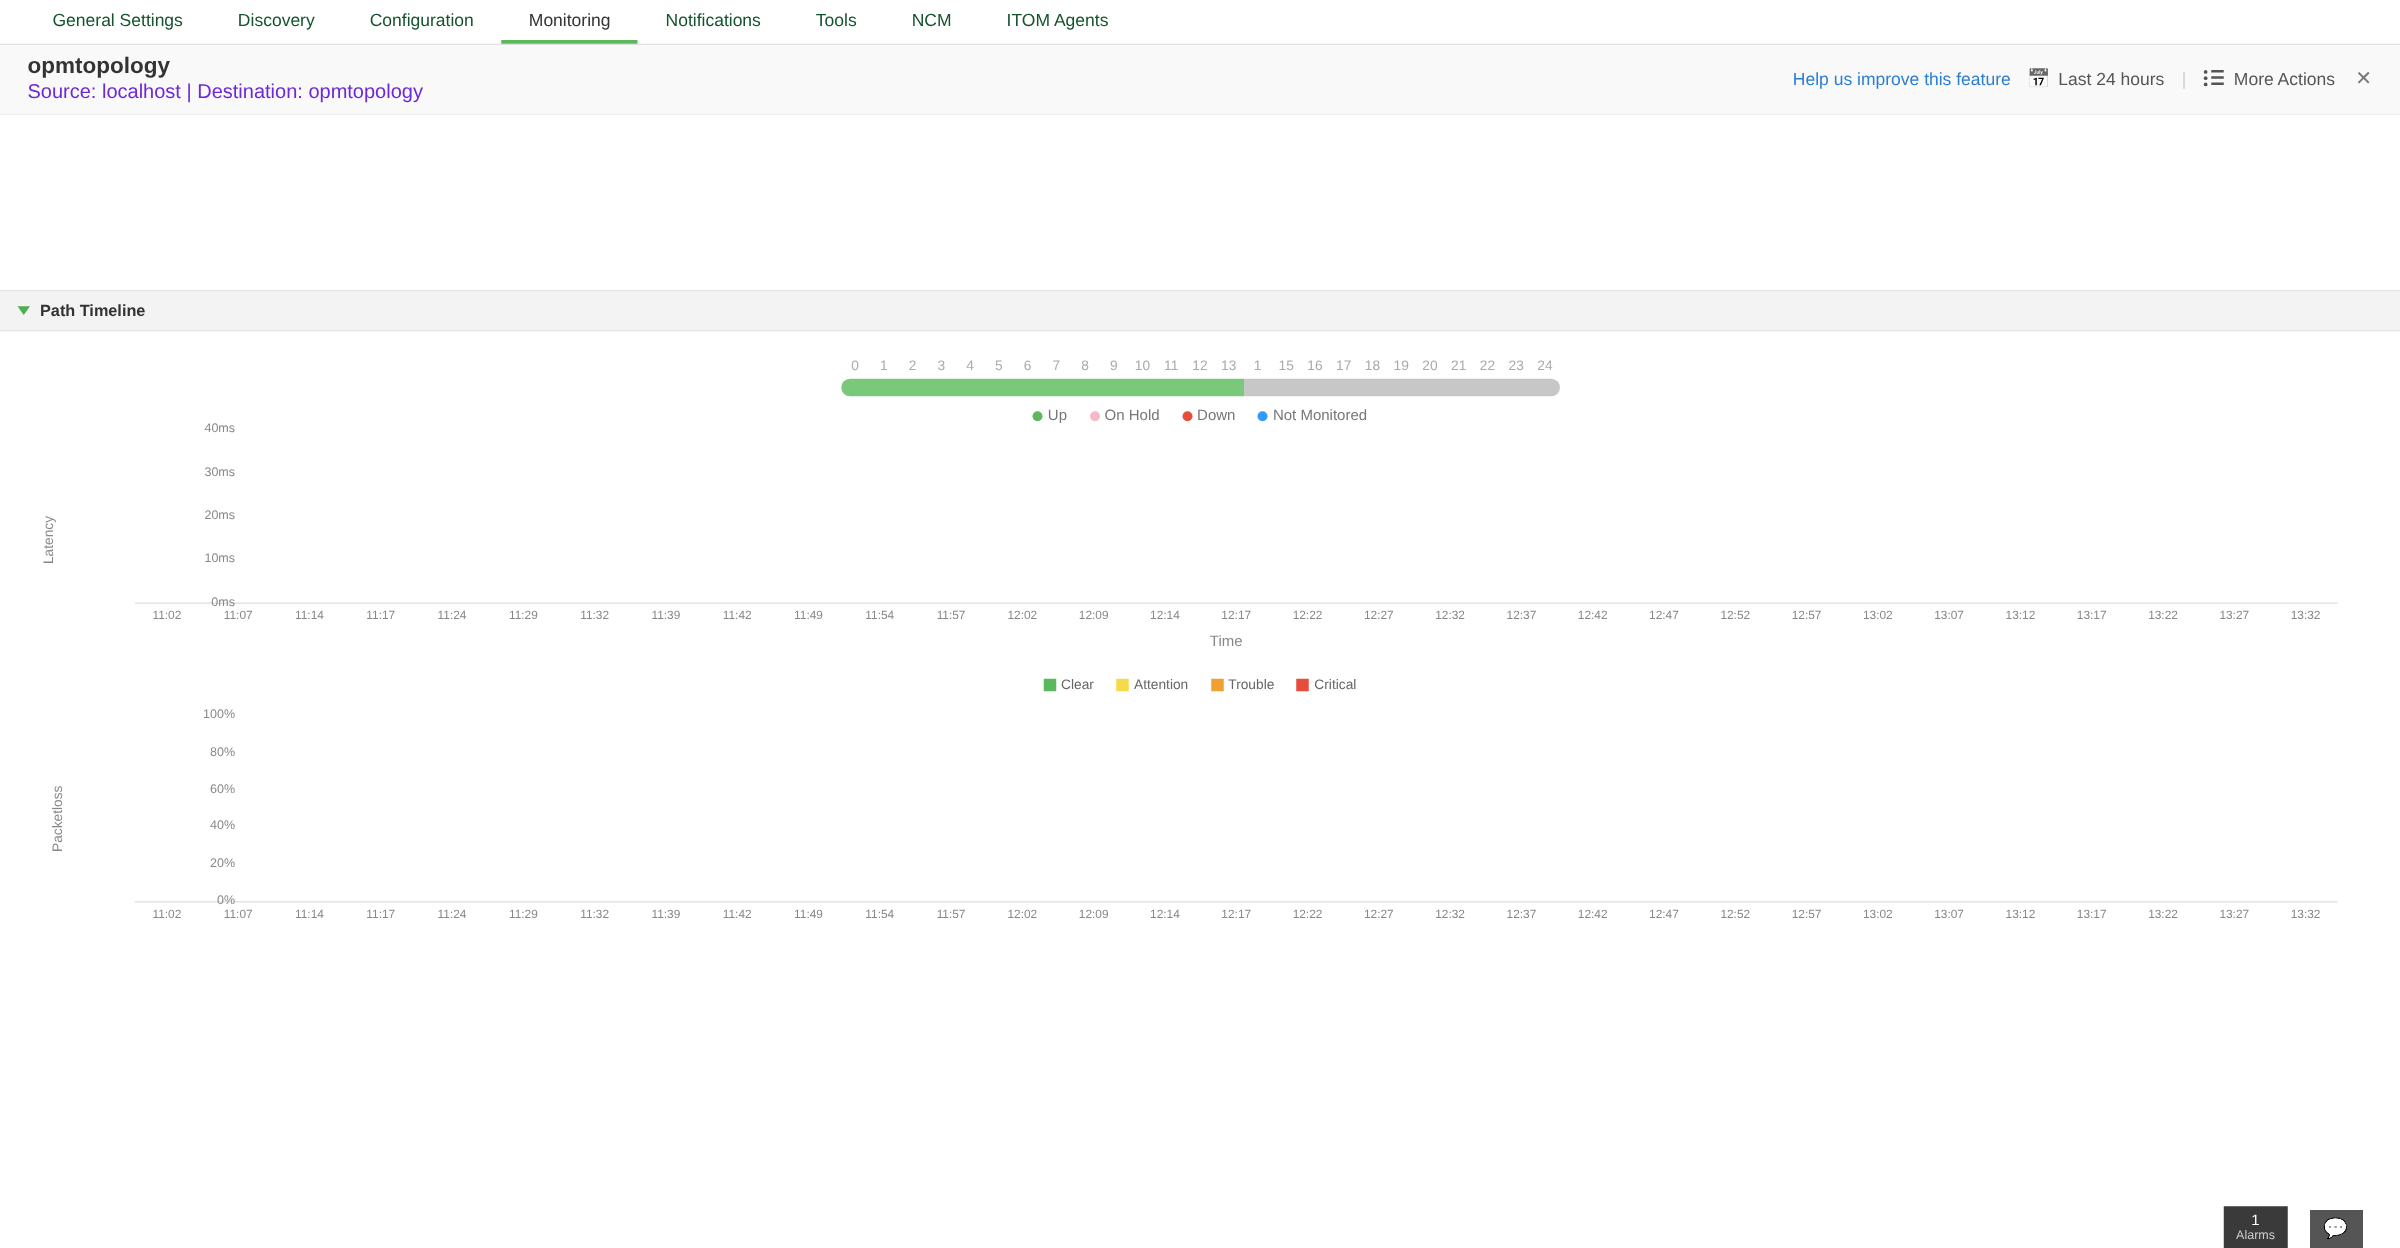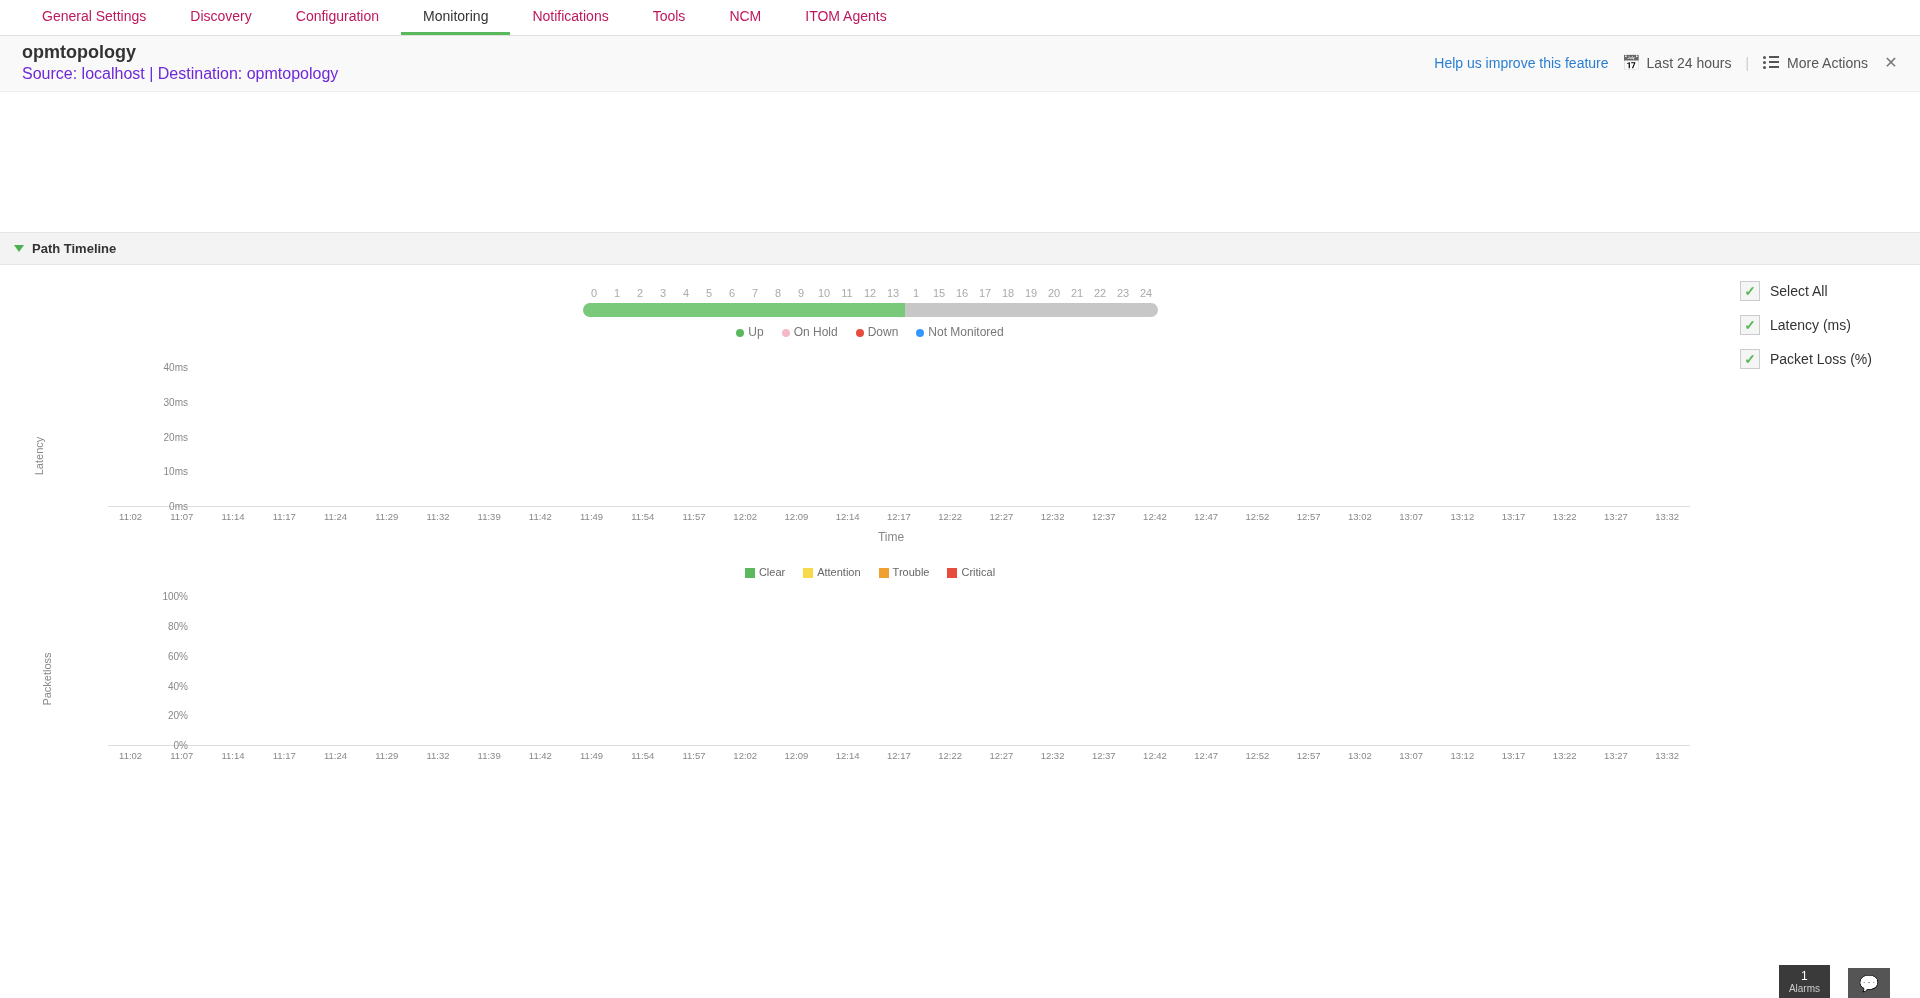--- a/index.html
+++ b/index.html
@@ -7,7 +7,7 @@
 
 
 .tabs { display: flex; border-bottom: 1px solid #e0e0e0; padding: 0 20px; background:#fff; }
-.tab { padding: 8px 22px 8px; font-size: 14px; color: #be185d; cursor: pointer; border-bottom: 3px solid transparent; }
+.tab { padding: 8px 22px 8px; font-size: 14px; color: #14532d; cursor: pointer; border-bottom: 3px solid transparent; }
 .tab.active { border-bottom-color: #5cb85c; color: #333; font-weight: 500;}
 
 

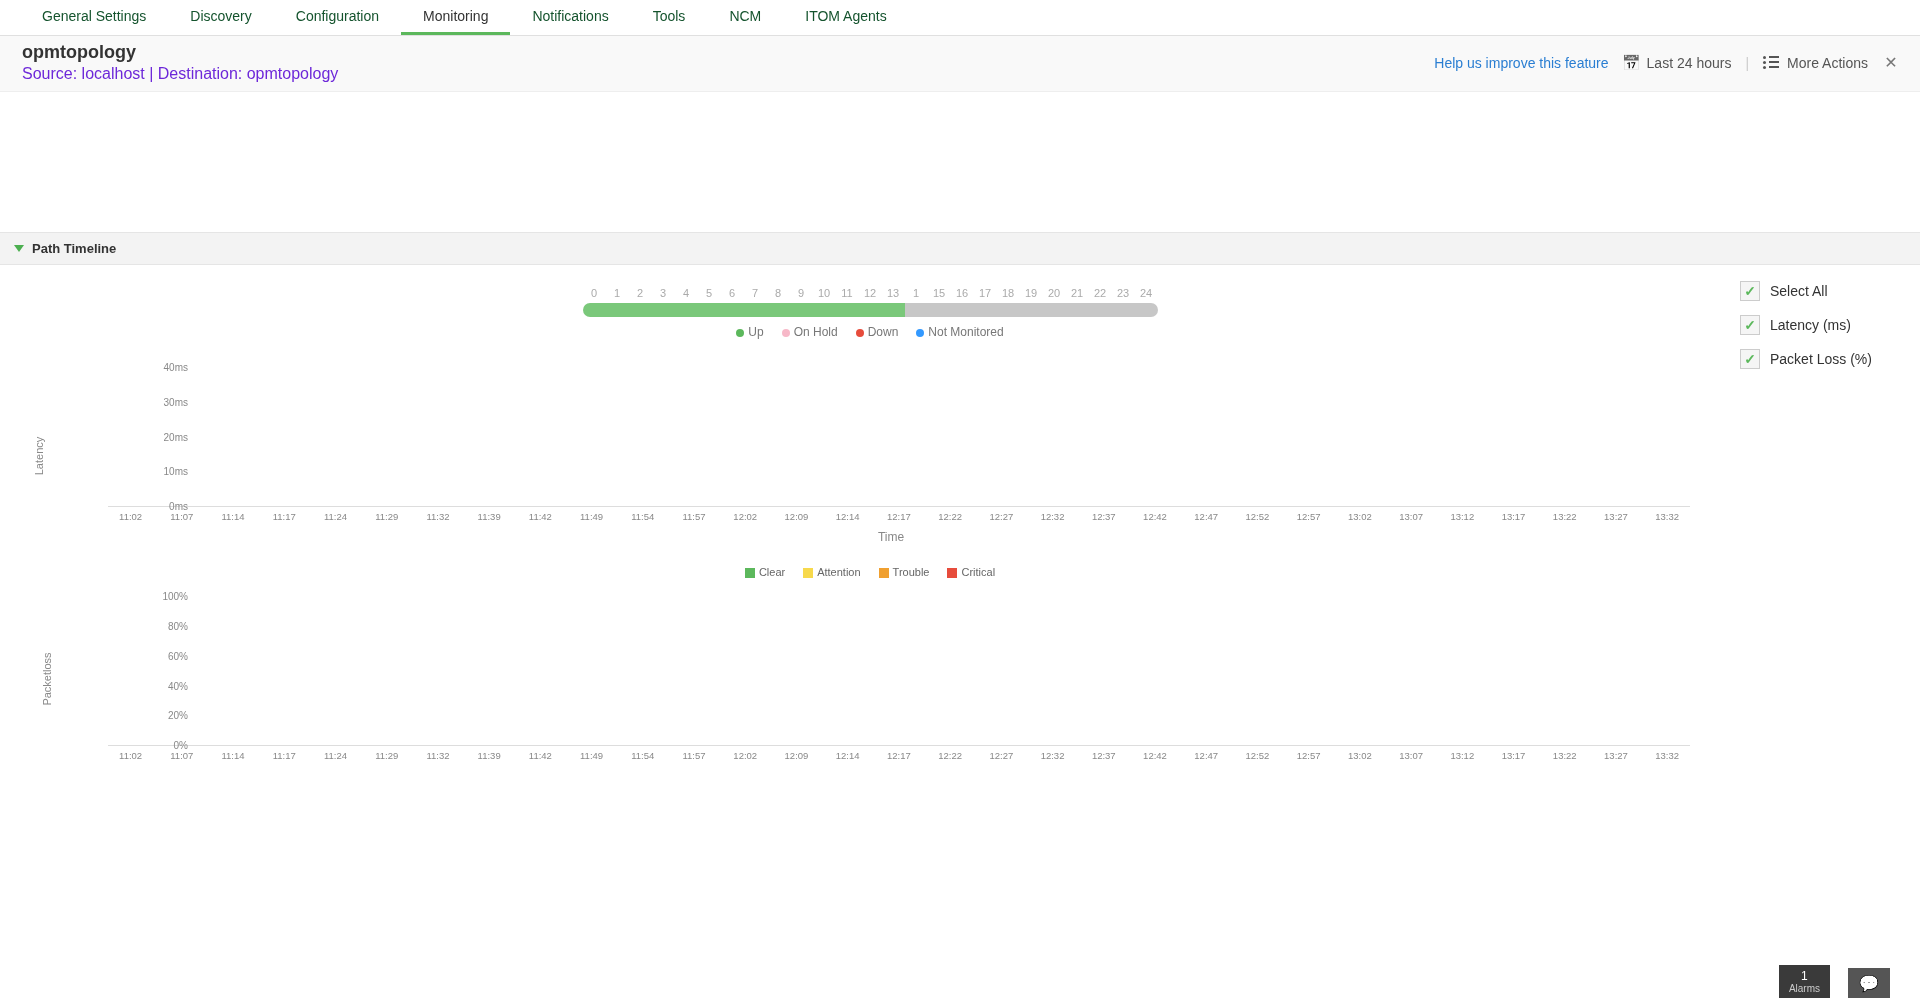--- a/index.html
+++ b/index.html
@@ -322,20 +322,6 @@
     </div>
   </div>
 
-  <div class="content-right" id="right-checks">
-      <div class="chk">
-        <span class="chkbox"></span>
-        <span>Select All</span>
-      </div>
-      <div class="chk">
-        <span class="chkbox"></span>
-        <span>Latency (ms)</span>
-      </div>
-      <div class="chk">
-        <span class="chkbox"></span>
-        <span>Packet Loss (%)</span>
-      </div>
-    </div>
 </div>
 
 <div class="float-box alarm-box">

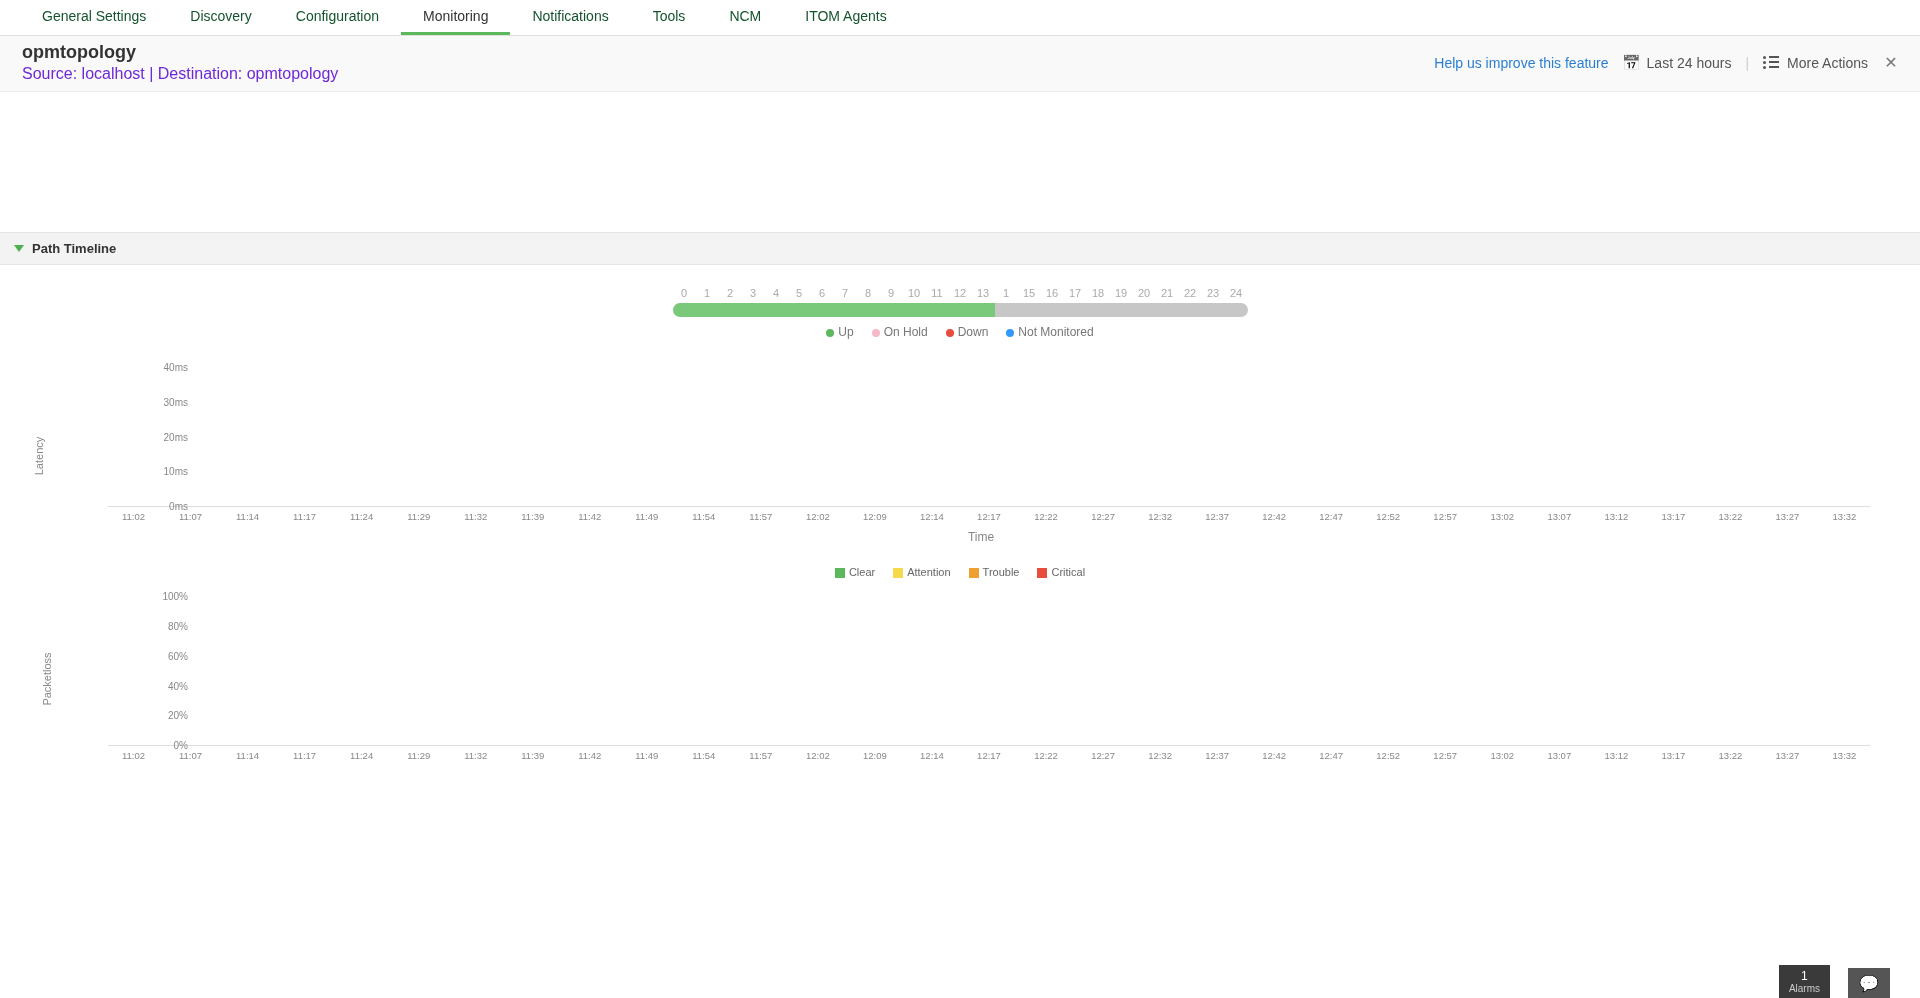--- a/index.html
+++ b/index.html
@@ -49,7 +49,7 @@
 .d-green{background:#5cb85c;} .d-pink{background:#f7b8c8;} .d-red{background:#e74c3c;} .d-blue{background:#3399ff;}
 
 
-.chart-wrap{ position:relative; margin-top:28px; padding-left:42px;}
+.chart-wrap{ position:relative; margin-top:4px; padding-left:42px;}
 .ylabel { position:absolute; left:0px; top:50%; transform:translateY(-50%) rotate(-90deg); font-size:11px; color:#888; transform-origin:center;}
 .yaxis { position:absolute; left:38px; top:0; width:46px; height:100%; }
 .ytick{ position:absolute; right:4px; font-size:10px; color:#888; transform:translateY(50%);}

